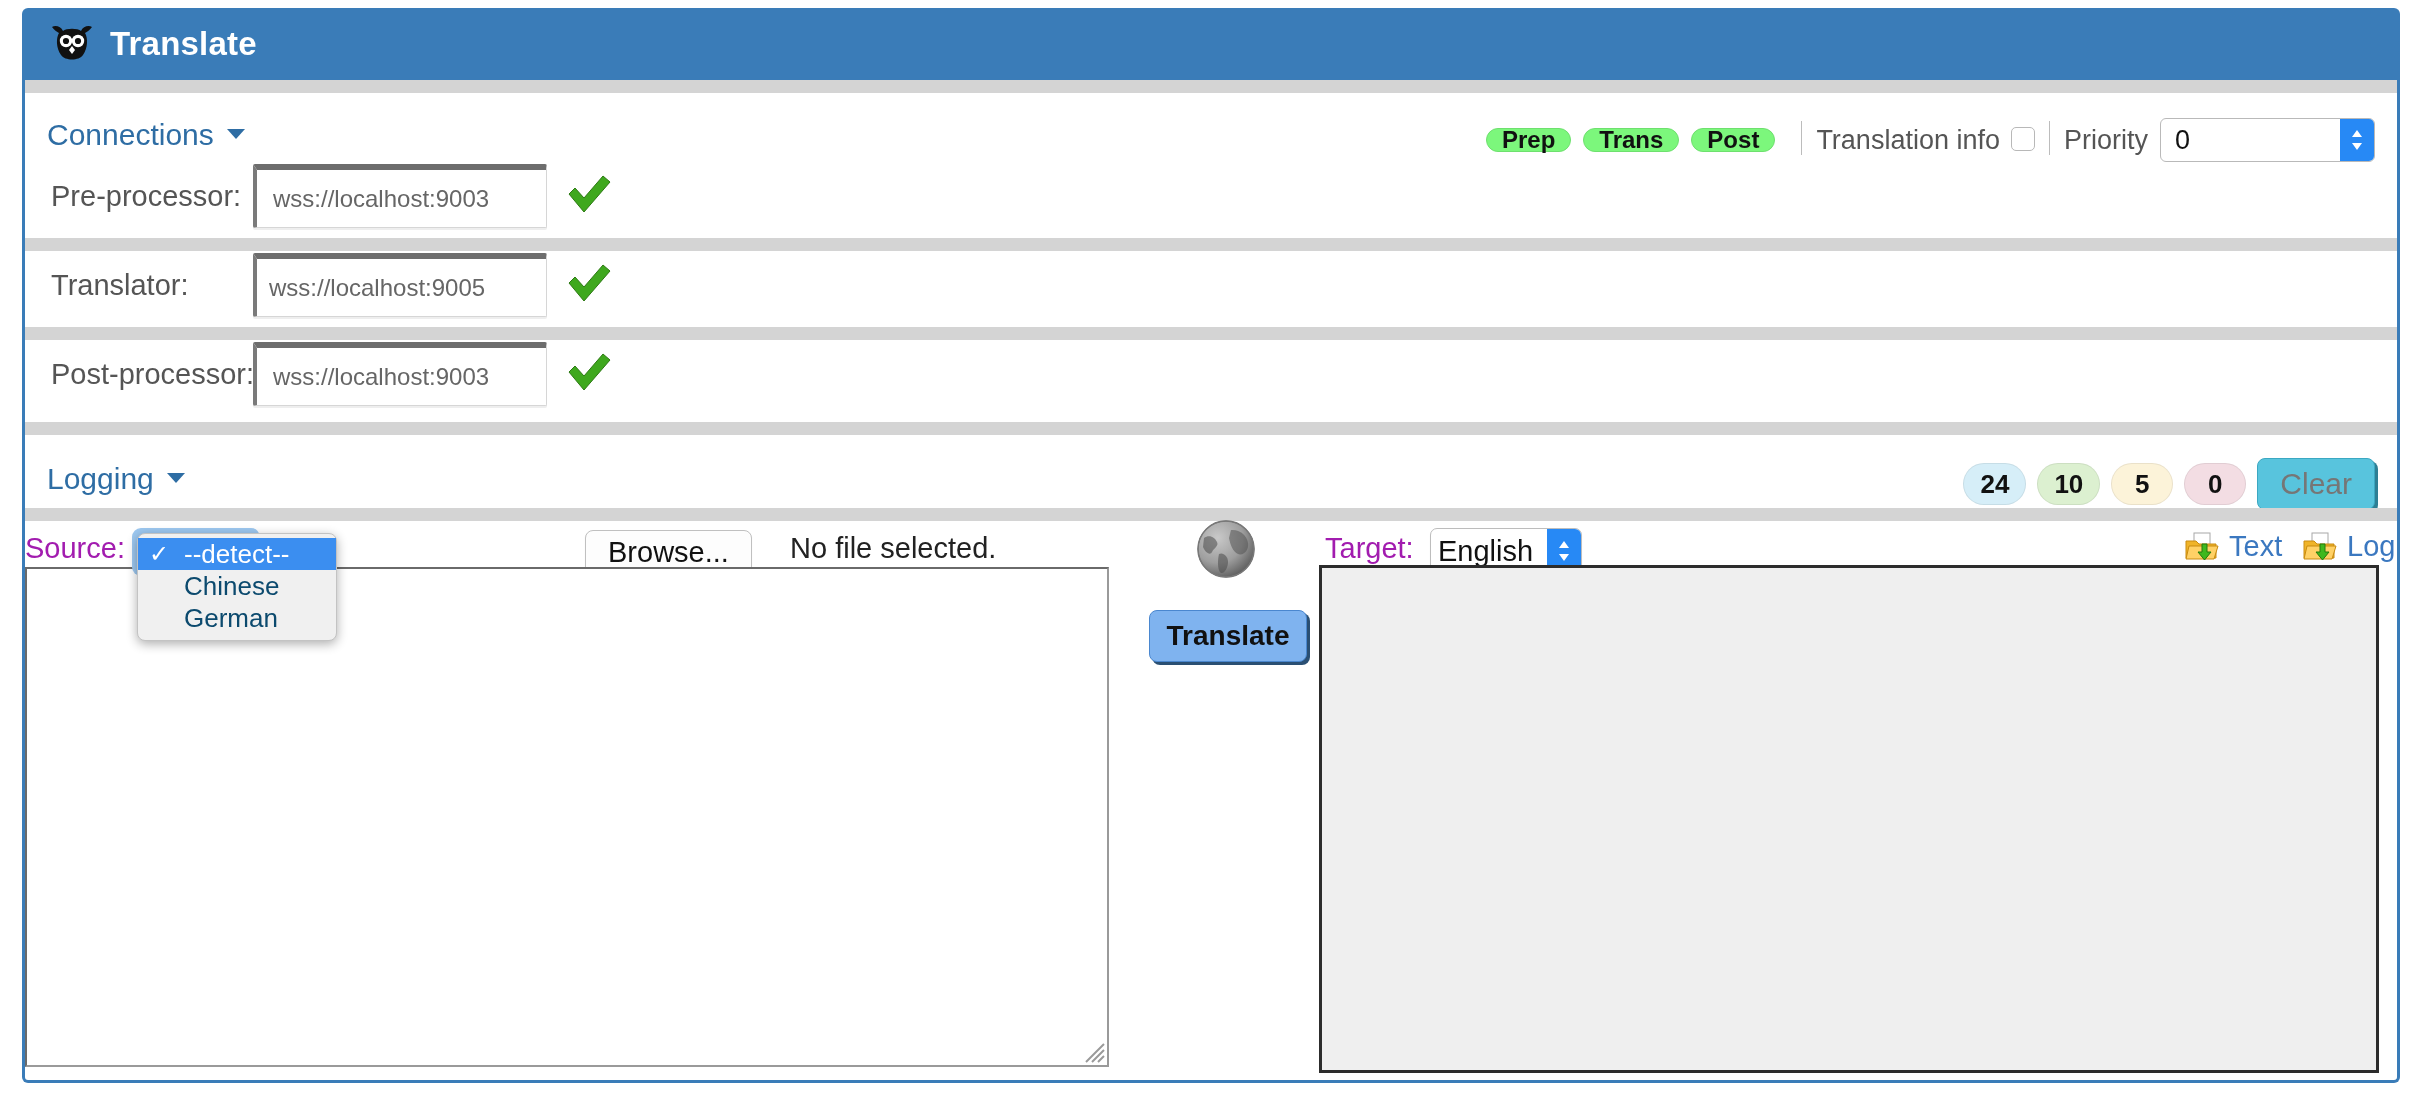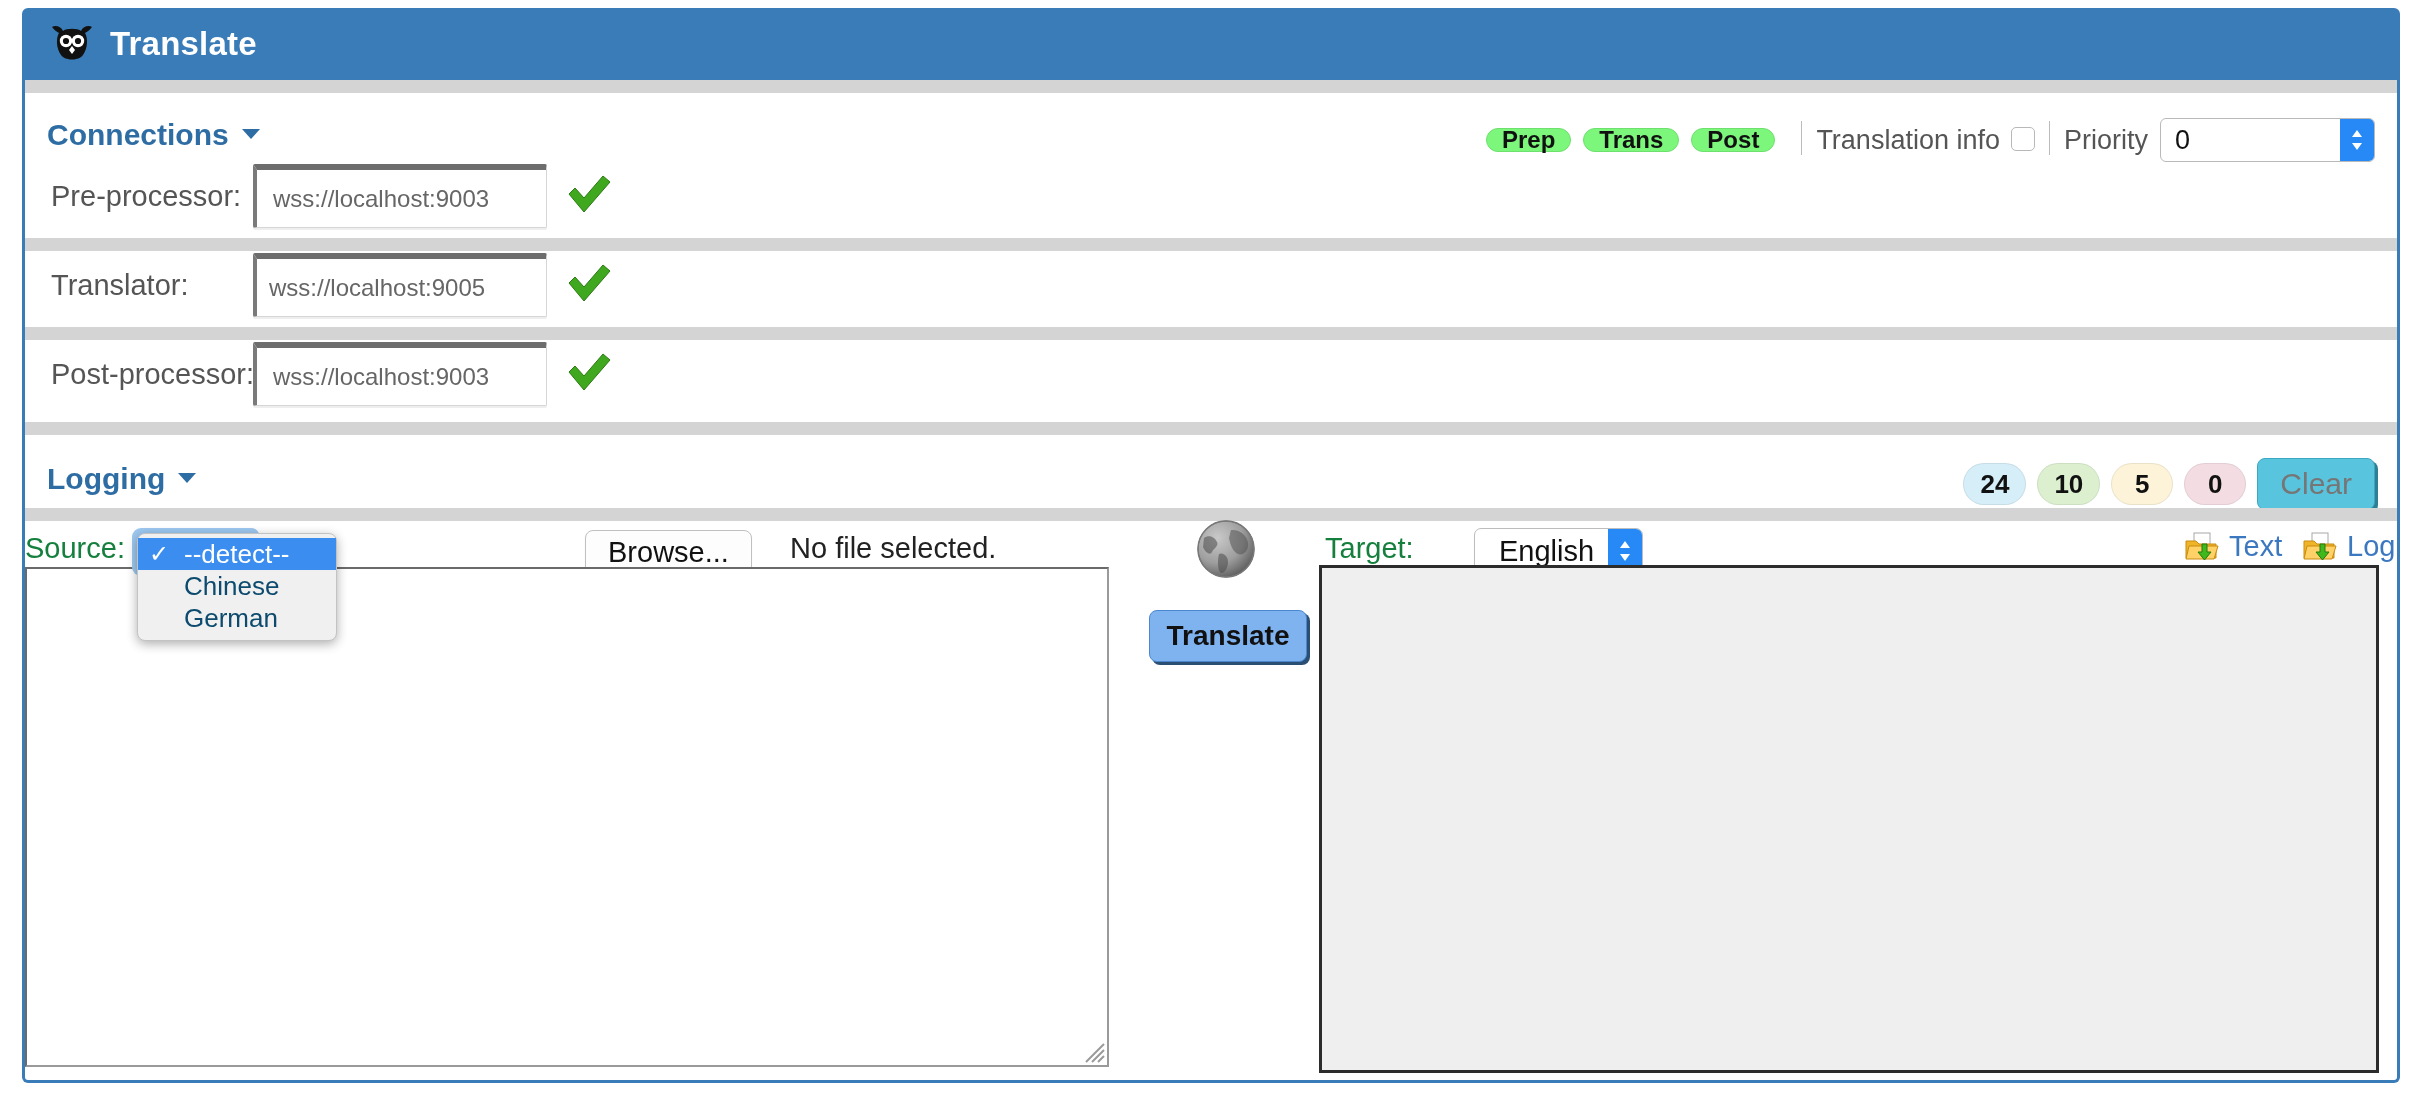--- a/index.html
+++ b/index.html
@@ -65,7 +65,7 @@
     position: absolute;
     color: #2e6da4;
     font-size: 30px;
-    font-weight: bold;
+    font-weight: normal;
     white-space: nowrap;
     cursor: pointer;
   }

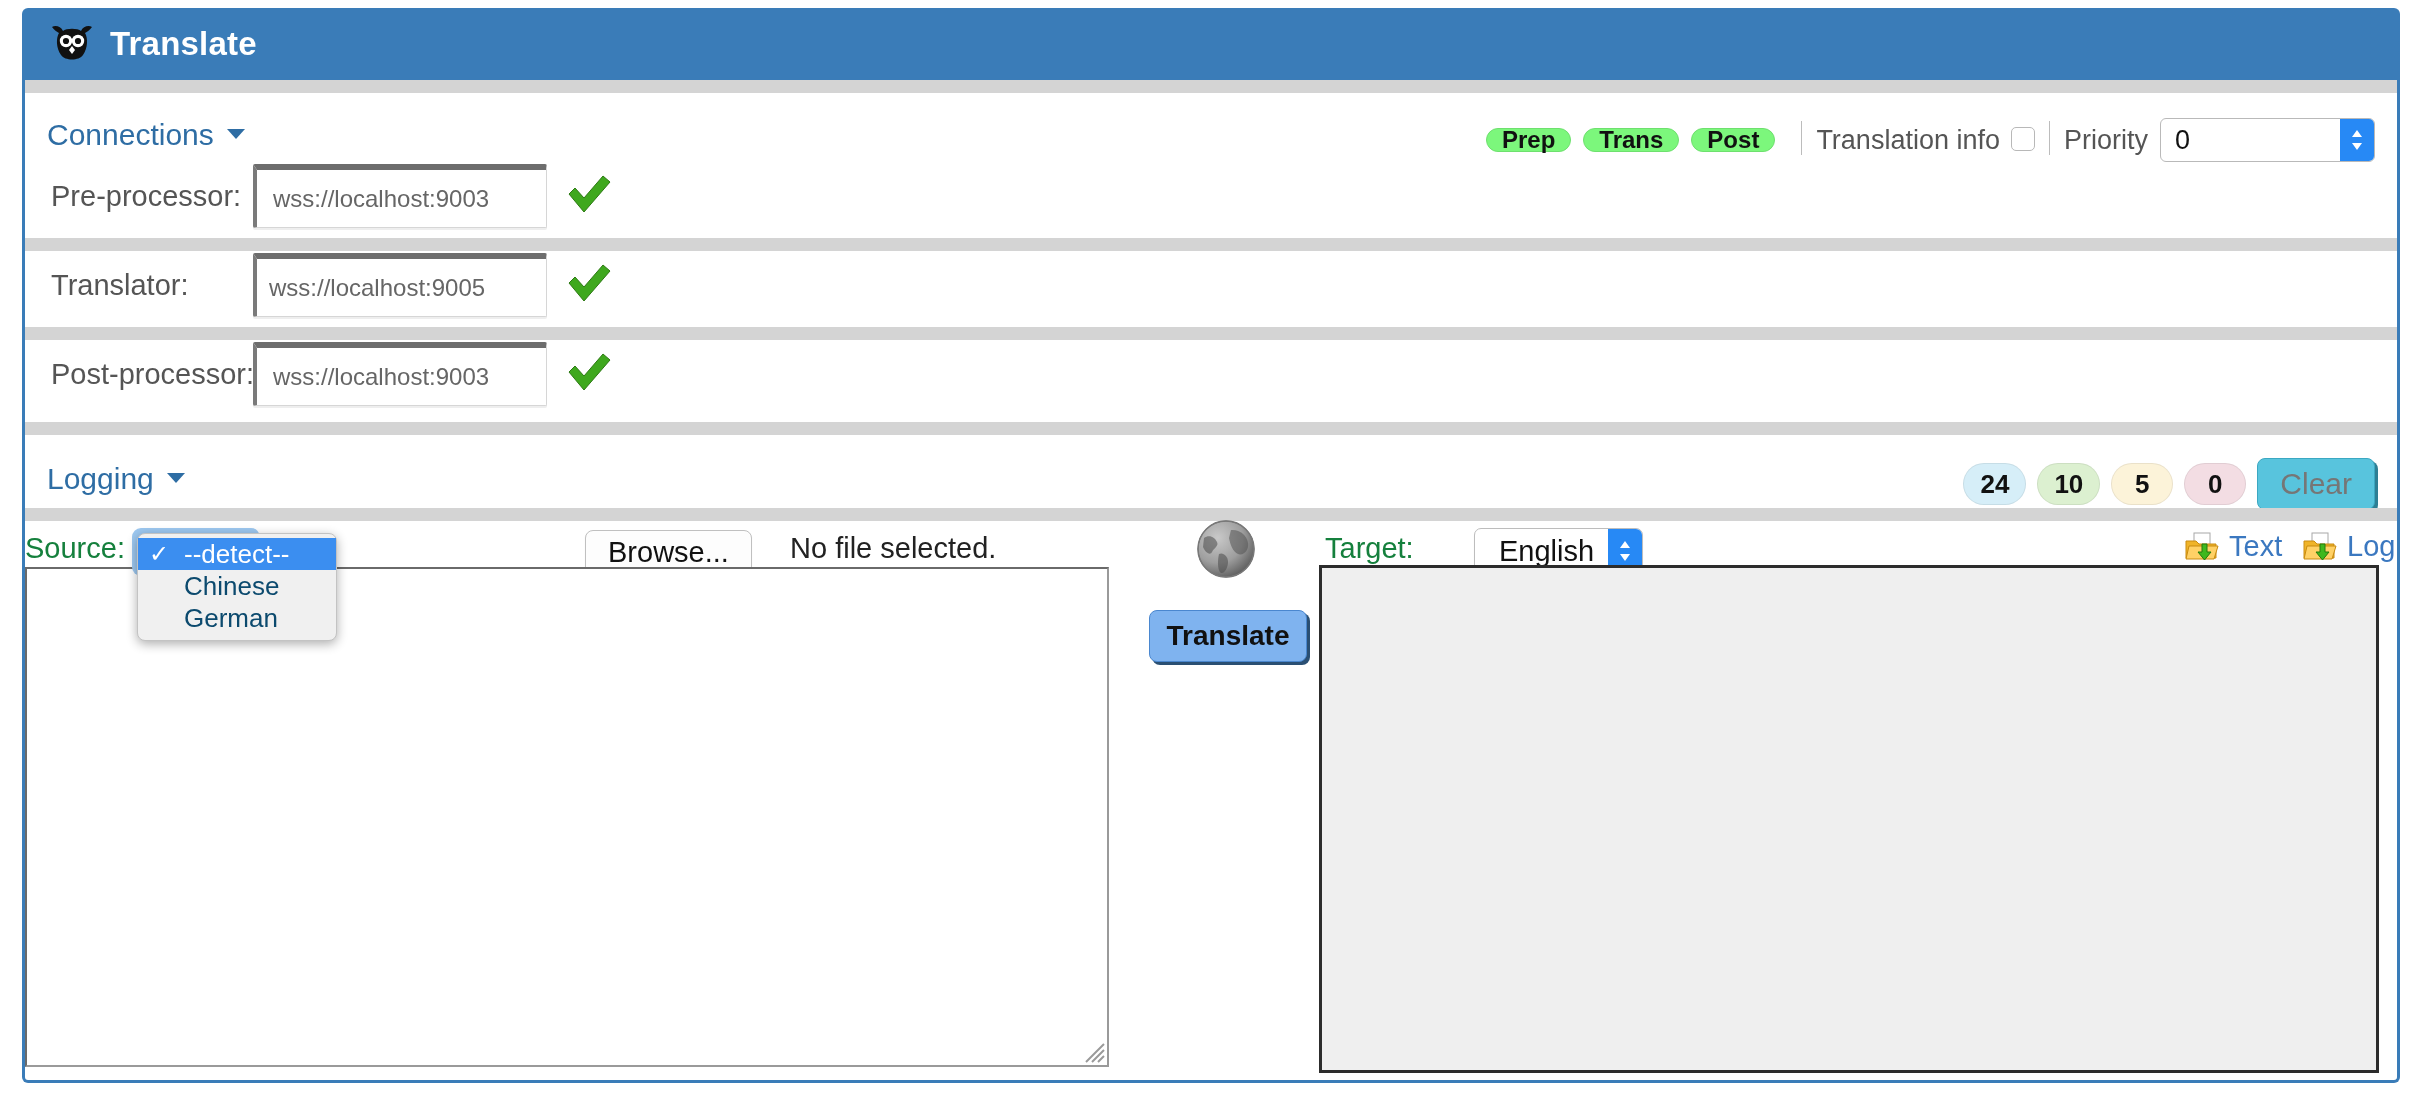--- a/index.html
+++ b/index.html
@@ -222,7 +222,7 @@
   .io-label {
     position: absolute;
     font-size: 29px;
-    color: #15803d;
+    color: #a21caf;
     white-space: nowrap;
   }
 

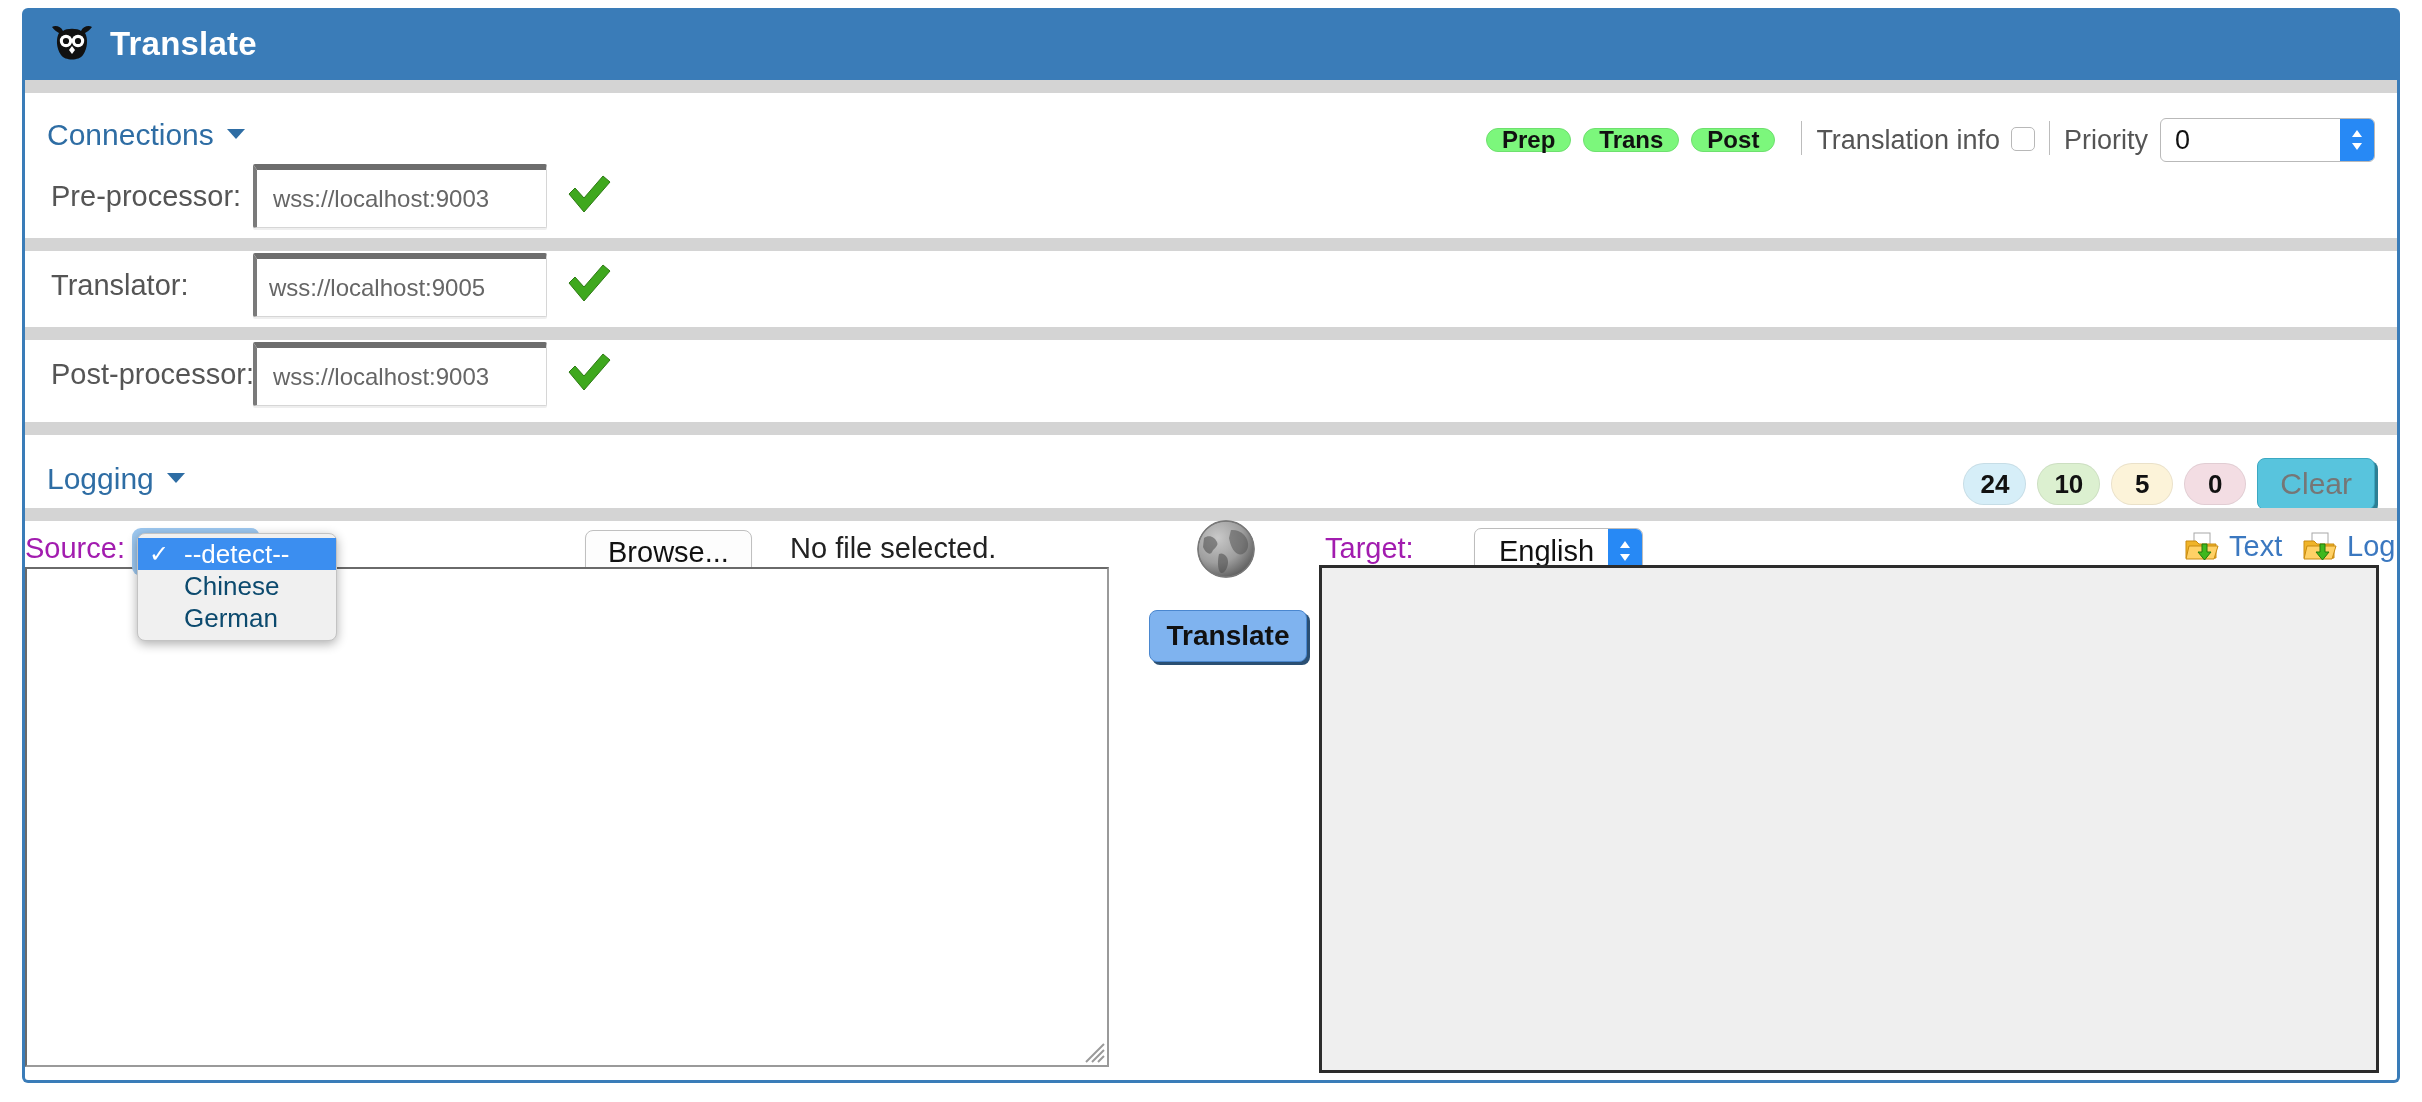--- a/index.html
+++ b/index.html
@@ -234,11 +234,10 @@
     border: 1px solid #bdbdbd;
     border-radius: 7px;
     background: #fff;
-    padding-left: 24px;
+    padding-left: 7px;
     padding-right: 48px;
     box-shadow: 0 1px 1px rgba(0,0,0,0.08);
     cursor: pointer;
-    margin-left: 44px;
   }
   .select-box .sel-val { font-size: 29px; color: #111; white-space: nowrap; }
   .select-box .spinner { border-top-right-radius: 6px; border-bottom-right-radius: 6px; height: 44px; }

